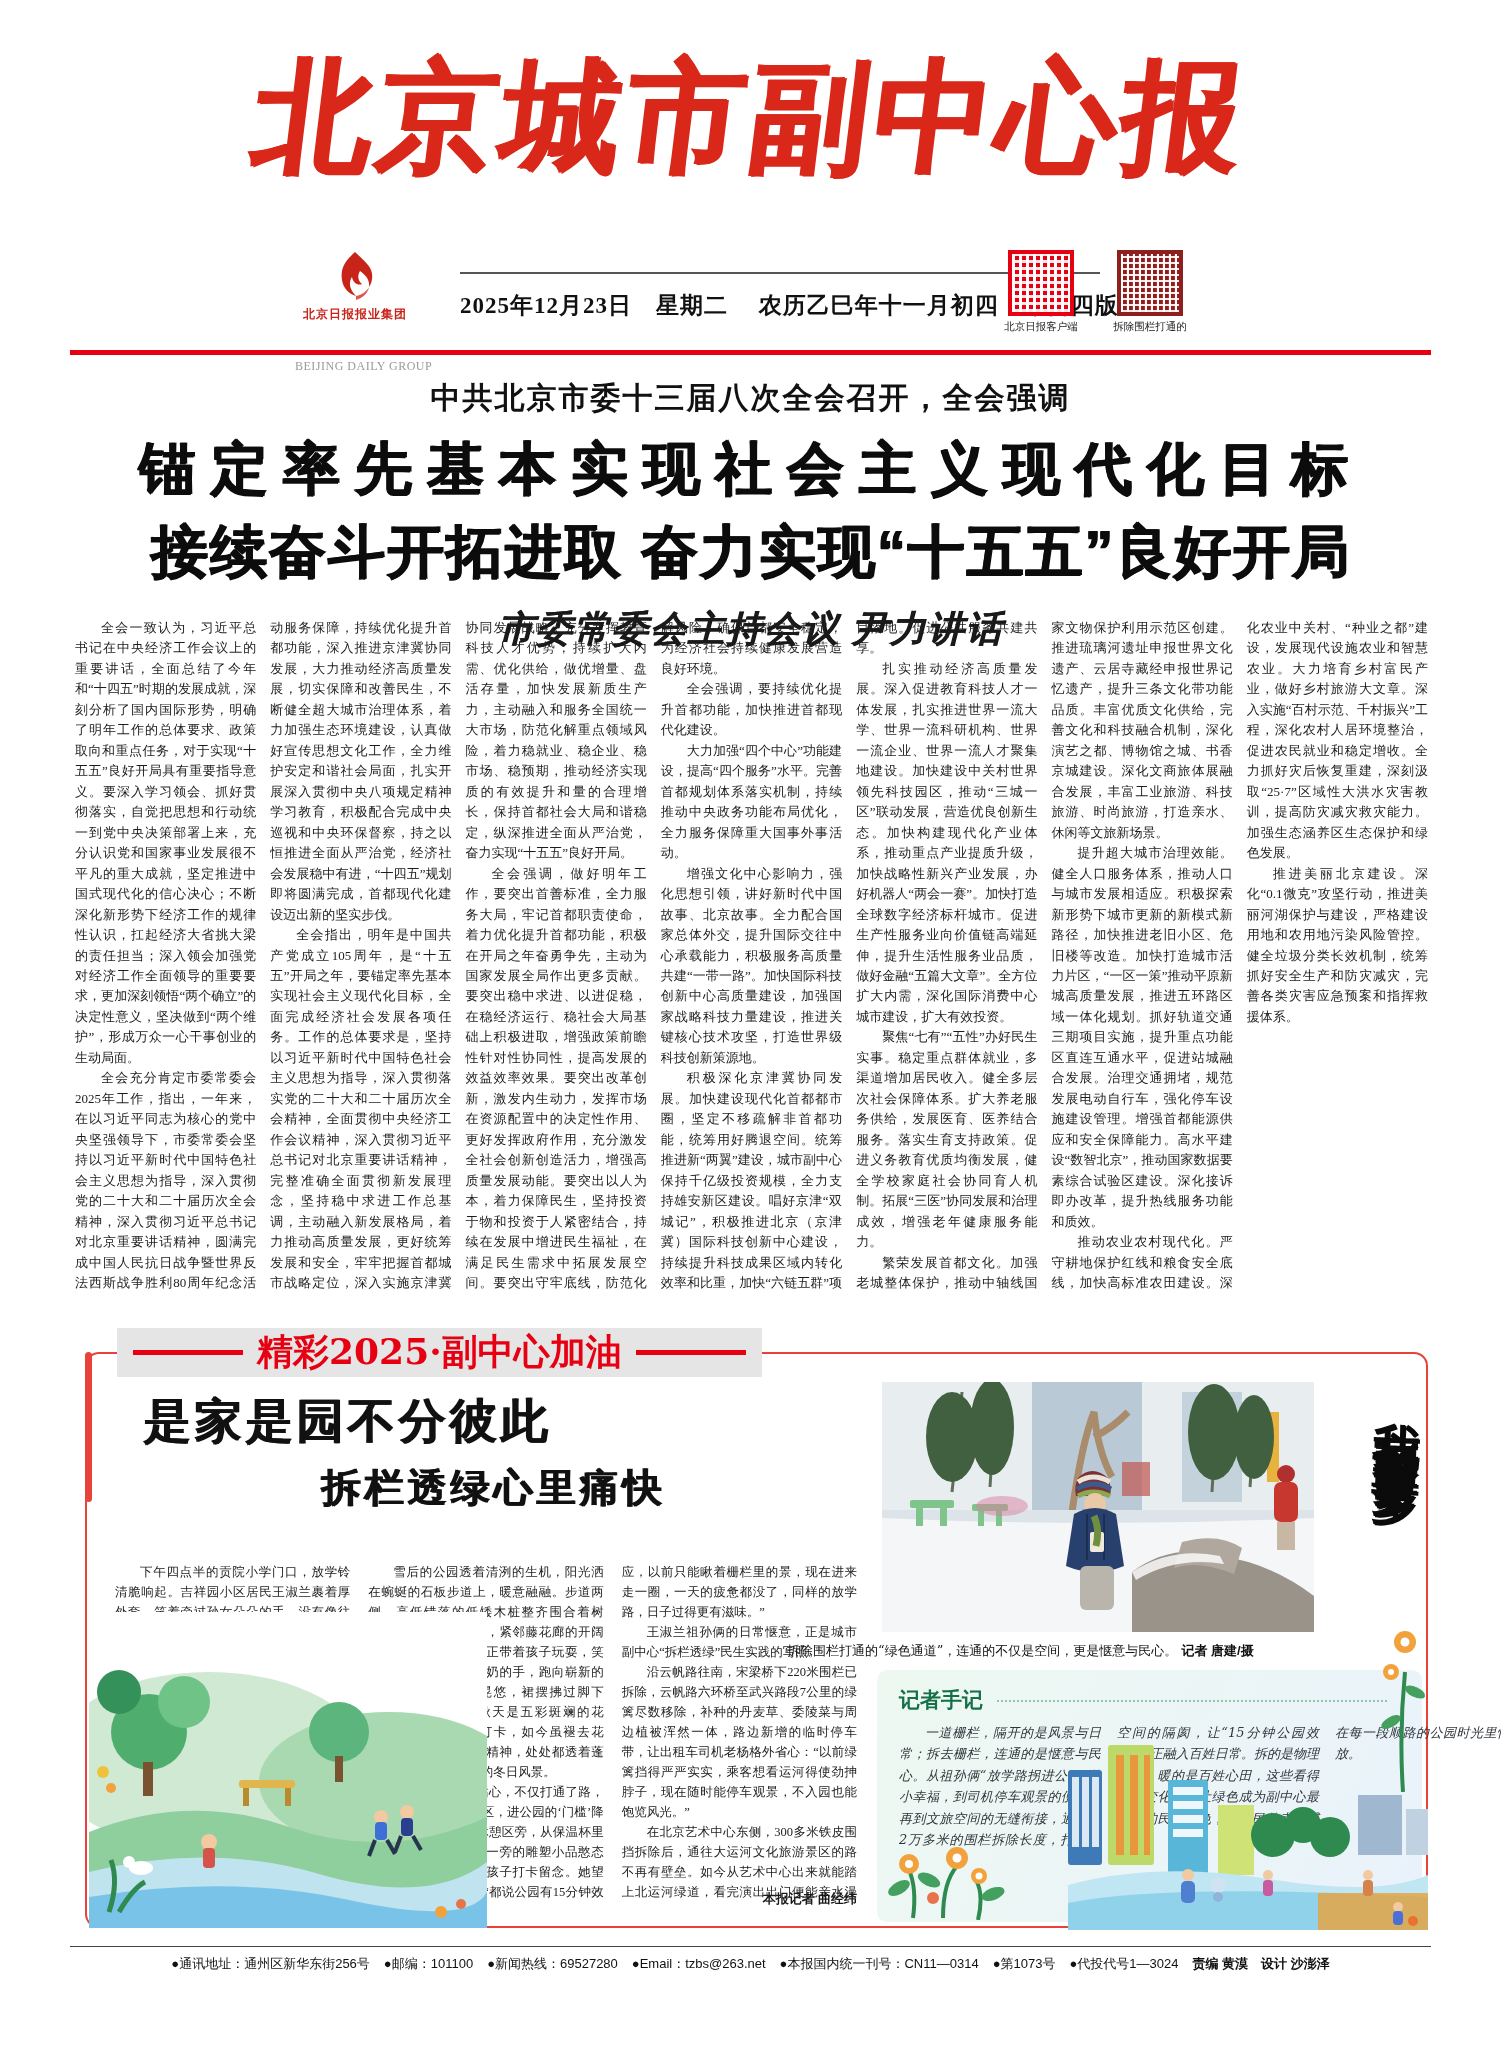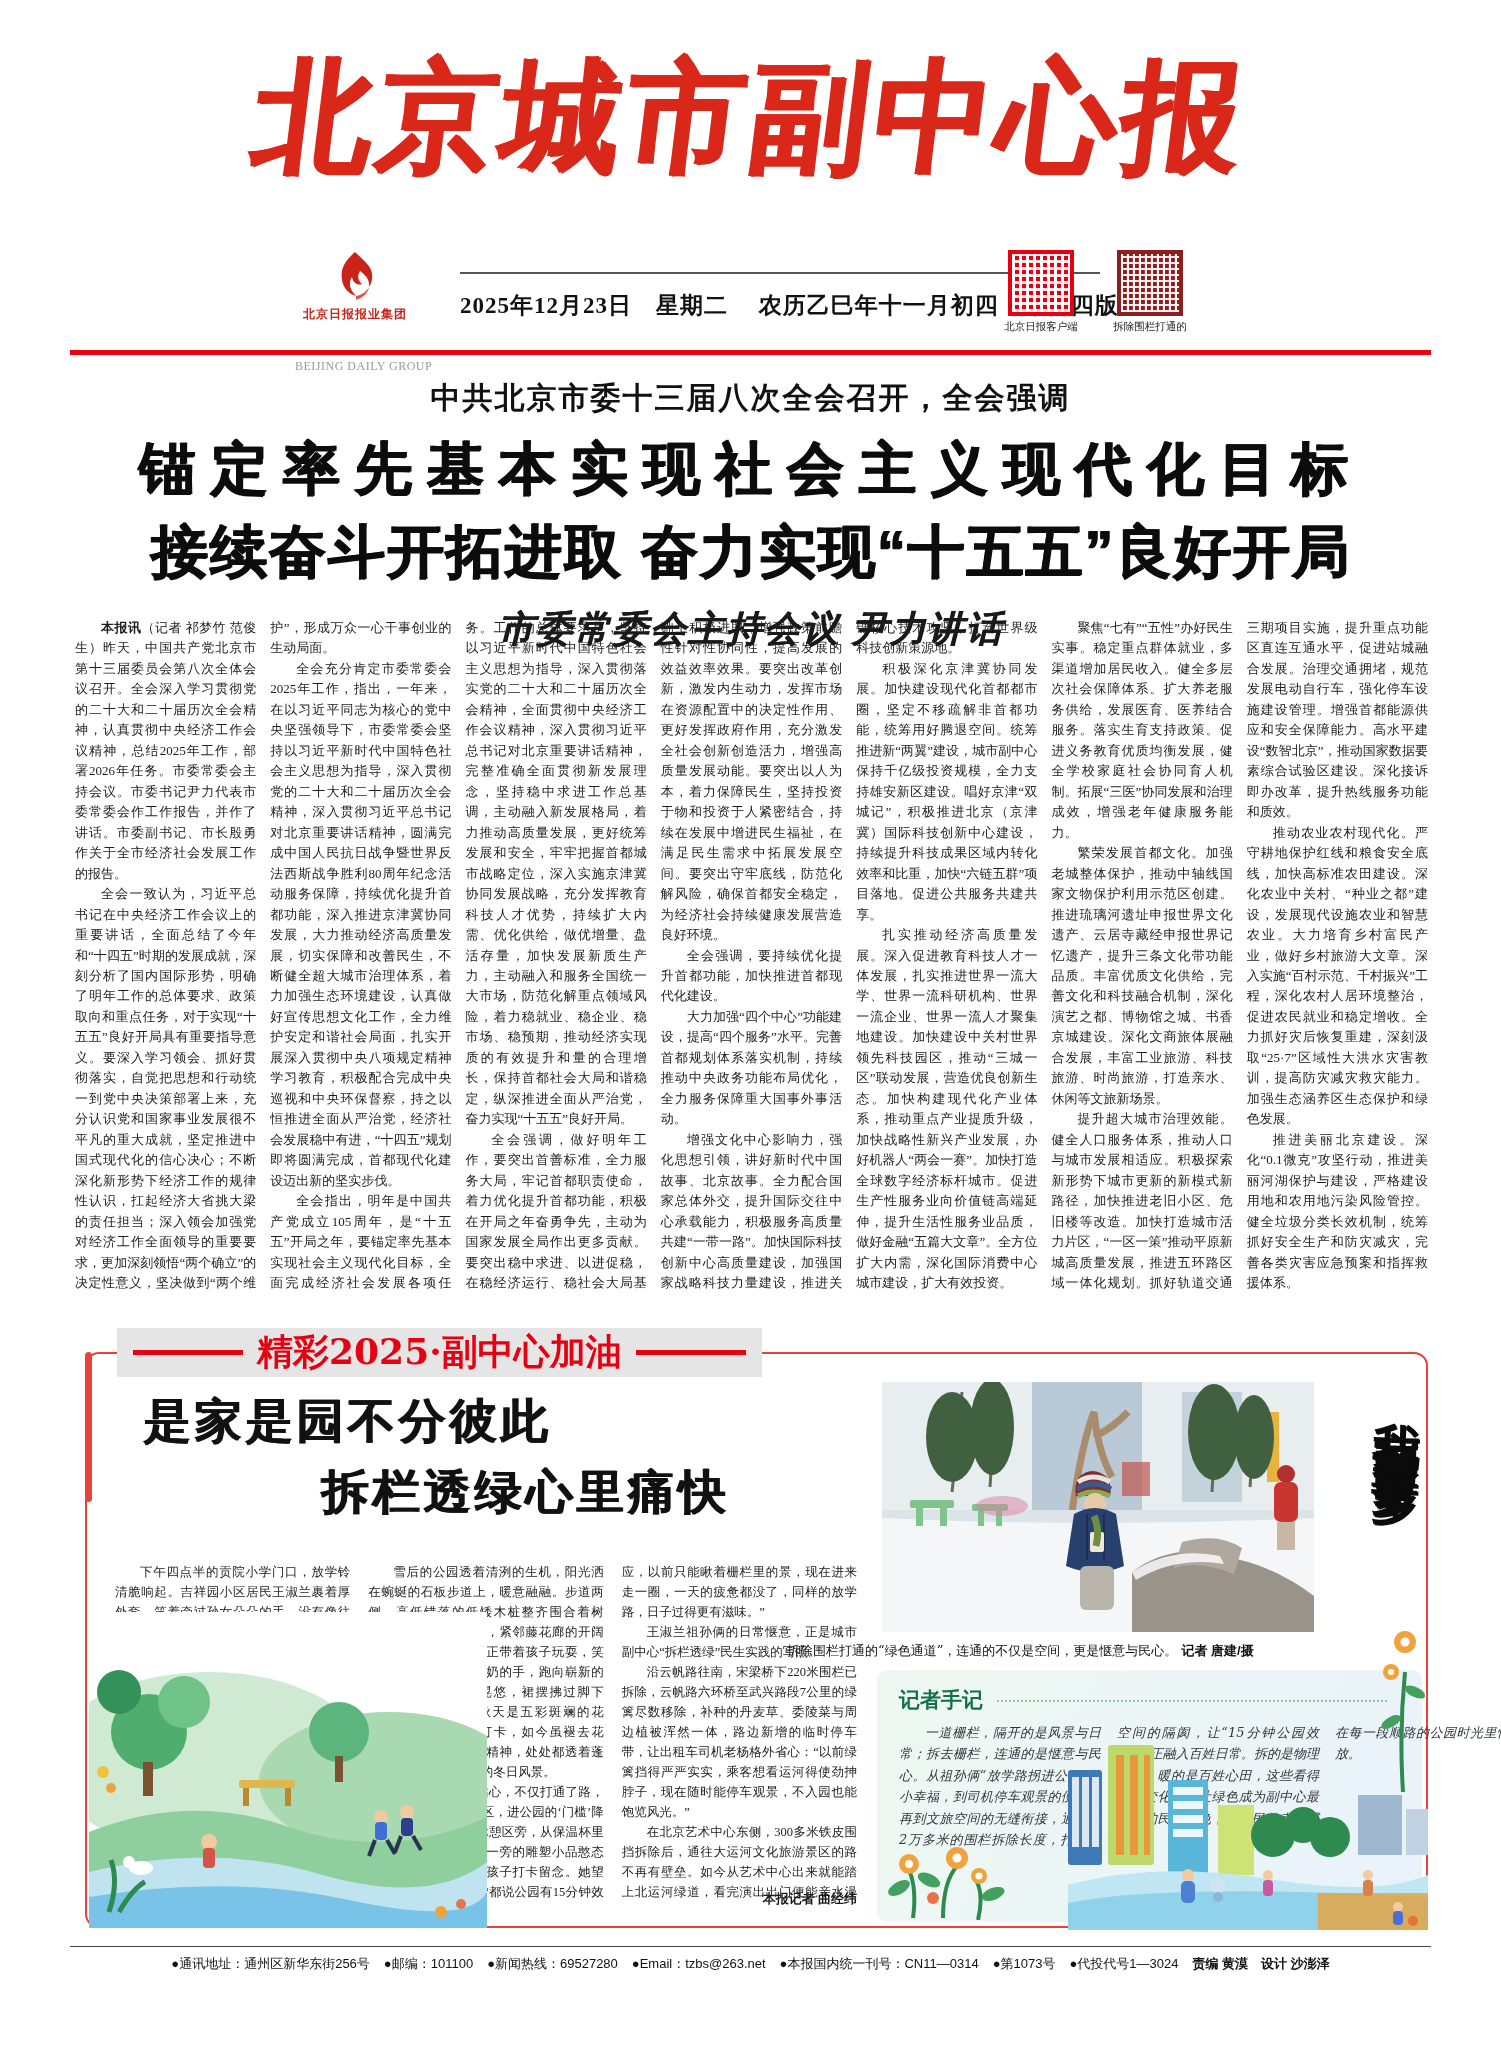--- a/index.html
+++ b/index.html
@@ -138,7 +138,6 @@
   </div>
 
   <div class="a1cols">
-    <p><b>本报讯</b><span>（记者 祁梦竹 范俊生）昨天，中国共产党北京市第十三届委员会第八次全体会议召开。全会深入学习贯彻党的二十大和二十届历次全会精神，认真贯彻中央经济工作会议精神，总结2025年工作，部署2026年任务。市委常委会主持会议。市委书记尹力代表市委常委会作工作报告，并作了讲话。市委副书记、市长殷勇作关于全市经济社会发展工作的报告。</span></p>
     <span><p>全会一致认为，习近平总书记在中央经济工作会议上的重要讲话，全面总结了今年和“十四五”时期的发展成就，深刻分析了国内国际形势，明确了明年工作的总体要求、政策取向和重点任务，对于实现“十五五”良好开局具有重要指导意义。要深入学习领会、抓好贯彻落实，自觉把思想和行动统一到党中央决策部署上来，充分认识党和国家事业发展很不平凡的重大成就，坚定推进中国式现代化的信心决心；不断深化新形势下经济工作的规律性认识，扛起经济大省挑大梁的责任担当；深入领会加强党对经济工作全面领导的重要要求，更加深刻领悟“两个确立”的决定性意义，坚决做到“两个维护”，形成万众一心干事创业的生动局面。</p><p>全会充分肯定市委常委会2025年工作，指出，一年来，在以习近平同志为核心的党中央坚强领导下，市委常委会坚持以习近平新时代中国特色社会主义思想为指导，深入贯彻党的二十大和二十届历次全会精神，深入贯彻习近平总书记对北京重要讲话精神，圆满完成中国人民抗日战争暨世界反法西斯战争胜利80周年纪念活动服务保障，持续优化提升首都功能，深入推进京津冀协同发展，大力推动经济高质量发展，切实保障和改善民生，不断健全超大城市治理体系，着力加强生态环境建设，认真做好宣传思想文化工作，全力维护安定和谐社会局面，扎实开展深入贯彻中央八项规定精神学习教育，积极配合完成中央巡视和中央环保督察，持之以恒推进全面从严治党，经济社会发展稳中有进，“十四五”规划即将圆满完成，首都现代化建设迈出新的坚实步伐。</p><p>全会指出，明年是中国共产党成立105周年，是“十五五”开局之年，要锚定率先基本实现社会主义现代化目标，全面完成经济社会发展各项任务。工作的总体要求是，坚持以习近平新时代中国特色社会主义思想为指导，深入贯彻落实党的二十大和二十届历次全会精神，全面贯彻中央经济工作会议精神，深入贯彻习近平总书记对北京重要讲话精神，完整准确全面贯彻新发展理念，坚持稳中求进工作总基调，主动融入新发展格局，着力推动高质量发展，更好统筹发展和安全，牢牢把握首都城市战略定位，深入实施京津冀协同发展战略，充分发挥教育科技人才优势，持续扩大内需、优化供给，做优增量、盘活存量，加快发展新质生产力，主动融入和服务全国统一大市场，防范化解重点领域风险，着力稳就业、稳企业、稳市场、稳预期，推动经济实现质的有效提升和量的合理增长，保持首都社会大局和谐稳定，纵深推进全面从严治党，奋力实现“十五五”良好开局。</p><p>全会强调，做好明年工作，要突出首善标准，全力服务大局，牢记首都职责使命，着力优化提升首都功能，积极在开局之年奋勇争先，主动为国家发展全局作出更多贡献。要突出稳中求进、以进促稳，在稳经济运行、稳社会大局基础上积极进取，增强政策前瞻性针对性协同性，提高发展的效益效率效果。要突出改革创新，激发内生动力，发挥市场在资源配置中的决定性作用、更好发挥政府作用，充分激发全社会创新创造活力，增强高质量发展动能。要突出以人为本，着力保障民生，坚持投资于物和投资于人紧密结合，持续在发展中增进民生福祉，在满足民生需求中拓展发展空间。要突出守牢底线，防范化解风险，确保首都安全稳定，为经济社会持续健康发展营造良好环境。</p><p>全会强调，要持续优化提升首都功能，加快推进首都现代化建设。</p><p>大力加强“四个中心”功能建设，提高“四个服务”水平。完善首都规划体系落实机制，持续推动中央政务功能布局优化，全力服务保障重大国事外事活动。</p><p>增强文化中心影响力，强化思想引领，讲好新时代中国故事、北京故事。全力配合国家总体外交，提升国际交往中心承载能力，积极服务高质量共建“一带一路”。加快国际科技创新中心高质量建设，加强国家战略科技力量建设，推进关键核心技术攻坚，打造世界级科技创新策源地。</p><p>积极深化京津冀协同发展。加快建设现代化首都都市圈，坚定不移疏解非首都功能，统筹用好腾退空间。统筹推进新“两翼”建设，城市副中心保持千亿级投资规模，全力支持雄安新区建设。唱好京津“双城记”，积极推进北京（京津冀）国际科技创新中心建设，持续提升科技成果区域内转化效率和比重，加快“六链五群”项目落地。促进公共服务共建共享。</p><p>扎实推动经济高质量发展。深入促进教育科技人才一体发展，扎实推进世界一流大学、世界一流科研机构、世界一流企业、世界一流人才聚集地建设。加快建设中关村世界领先科技园区，推动“三城一区”联动发展，营造优良创新生态。加快构建现代化产业体系，推动重点产业提质升级，加快战略性新兴产业发展，办好机器人“两会一赛”。加快打造全球数字经济标杆城市。促进生产性服务业向价值链高端延伸，提升生活性服务业品质，做好金融“五篇大文章”。全方位扩大内需，深化国际消费中心城市建设，扩大有效投资。</p><p>聚焦“七有”“五性”办好民生实事。稳定重点群体就业，多渠道增加居民收入。健全多层次社会保障体系。扩大养老服务供给，发展医育、医养结合服务。落实生育支持政策。促进义务教育优质均衡发展，健全学校家庭社会协同育人机制。拓展“三医”协同发展和治理成效，增强老年健康服务能力。</p><p>繁荣发展首都文化。加强老城整体保护，推动中轴线国家文物保护利用示范区创建。推进琉璃河遗址申报世界文化遗产、云居寺藏经申报世界记忆遗产，提升三条文化带功能品质。丰富优质文化供给，完善文化和科技融合机制，深化演艺之都、博物馆之城、书香京城建设。深化文商旅体展融合发展，丰富工业旅游、科技旅游、时尚旅游，打造亲水、休闲等文旅新场景。</p><p>提升超大城市治理效能。健全人口服务体系，推动人口与城市发展相适应。积极探索新形势下城市更新的新模式新路径，加快推进老旧小区、危旧楼等改造。加快打造城市活力片区，“一区一策”推动平原新城高质量发展，推进五环路区域一体化规划。抓好轨道交通三期项目实施，提升重点功能区直连互通水平，促进站城融合发展。治理交通拥堵，规范发展电动自行车，强化停车设施建设管理。增强首都能源供应和安全保障能力。高水平建设“数智北京”，推动国家数据要素综合试验区建设。深化接诉即办改革，提升热线服务功能和质效。</p><p>推动农业农村现代化。严守耕地保护红线和粮食安全底线，加快高标准农田建设。深化农业中关村、“种业之都”建设，发展现代设施农业和智慧农业。大力培育乡村富民产业，做好乡村旅游大文章。深入实施“百村示范、千村振兴”工程，深化农村人居环境整治，促进农民就业和稳定增收。全力抓好灾后恢复重建，深刻汲取“25·7”区域性大洪水灾害教训，提高防灾减灾救灾能力。加强生态涵养区生态保护和绿色发展。</p><p>推进美丽北京建设。深化“0.1微克”攻坚行动，推进美丽河湖保护与建设，严格建设用地和农用地污染风险管控。健全垃圾分类长效机制，统筹抓好安全生产和防灾减灾，完善各类灾害应急预案和指挥救援体系。</p></span>
   </div>
 

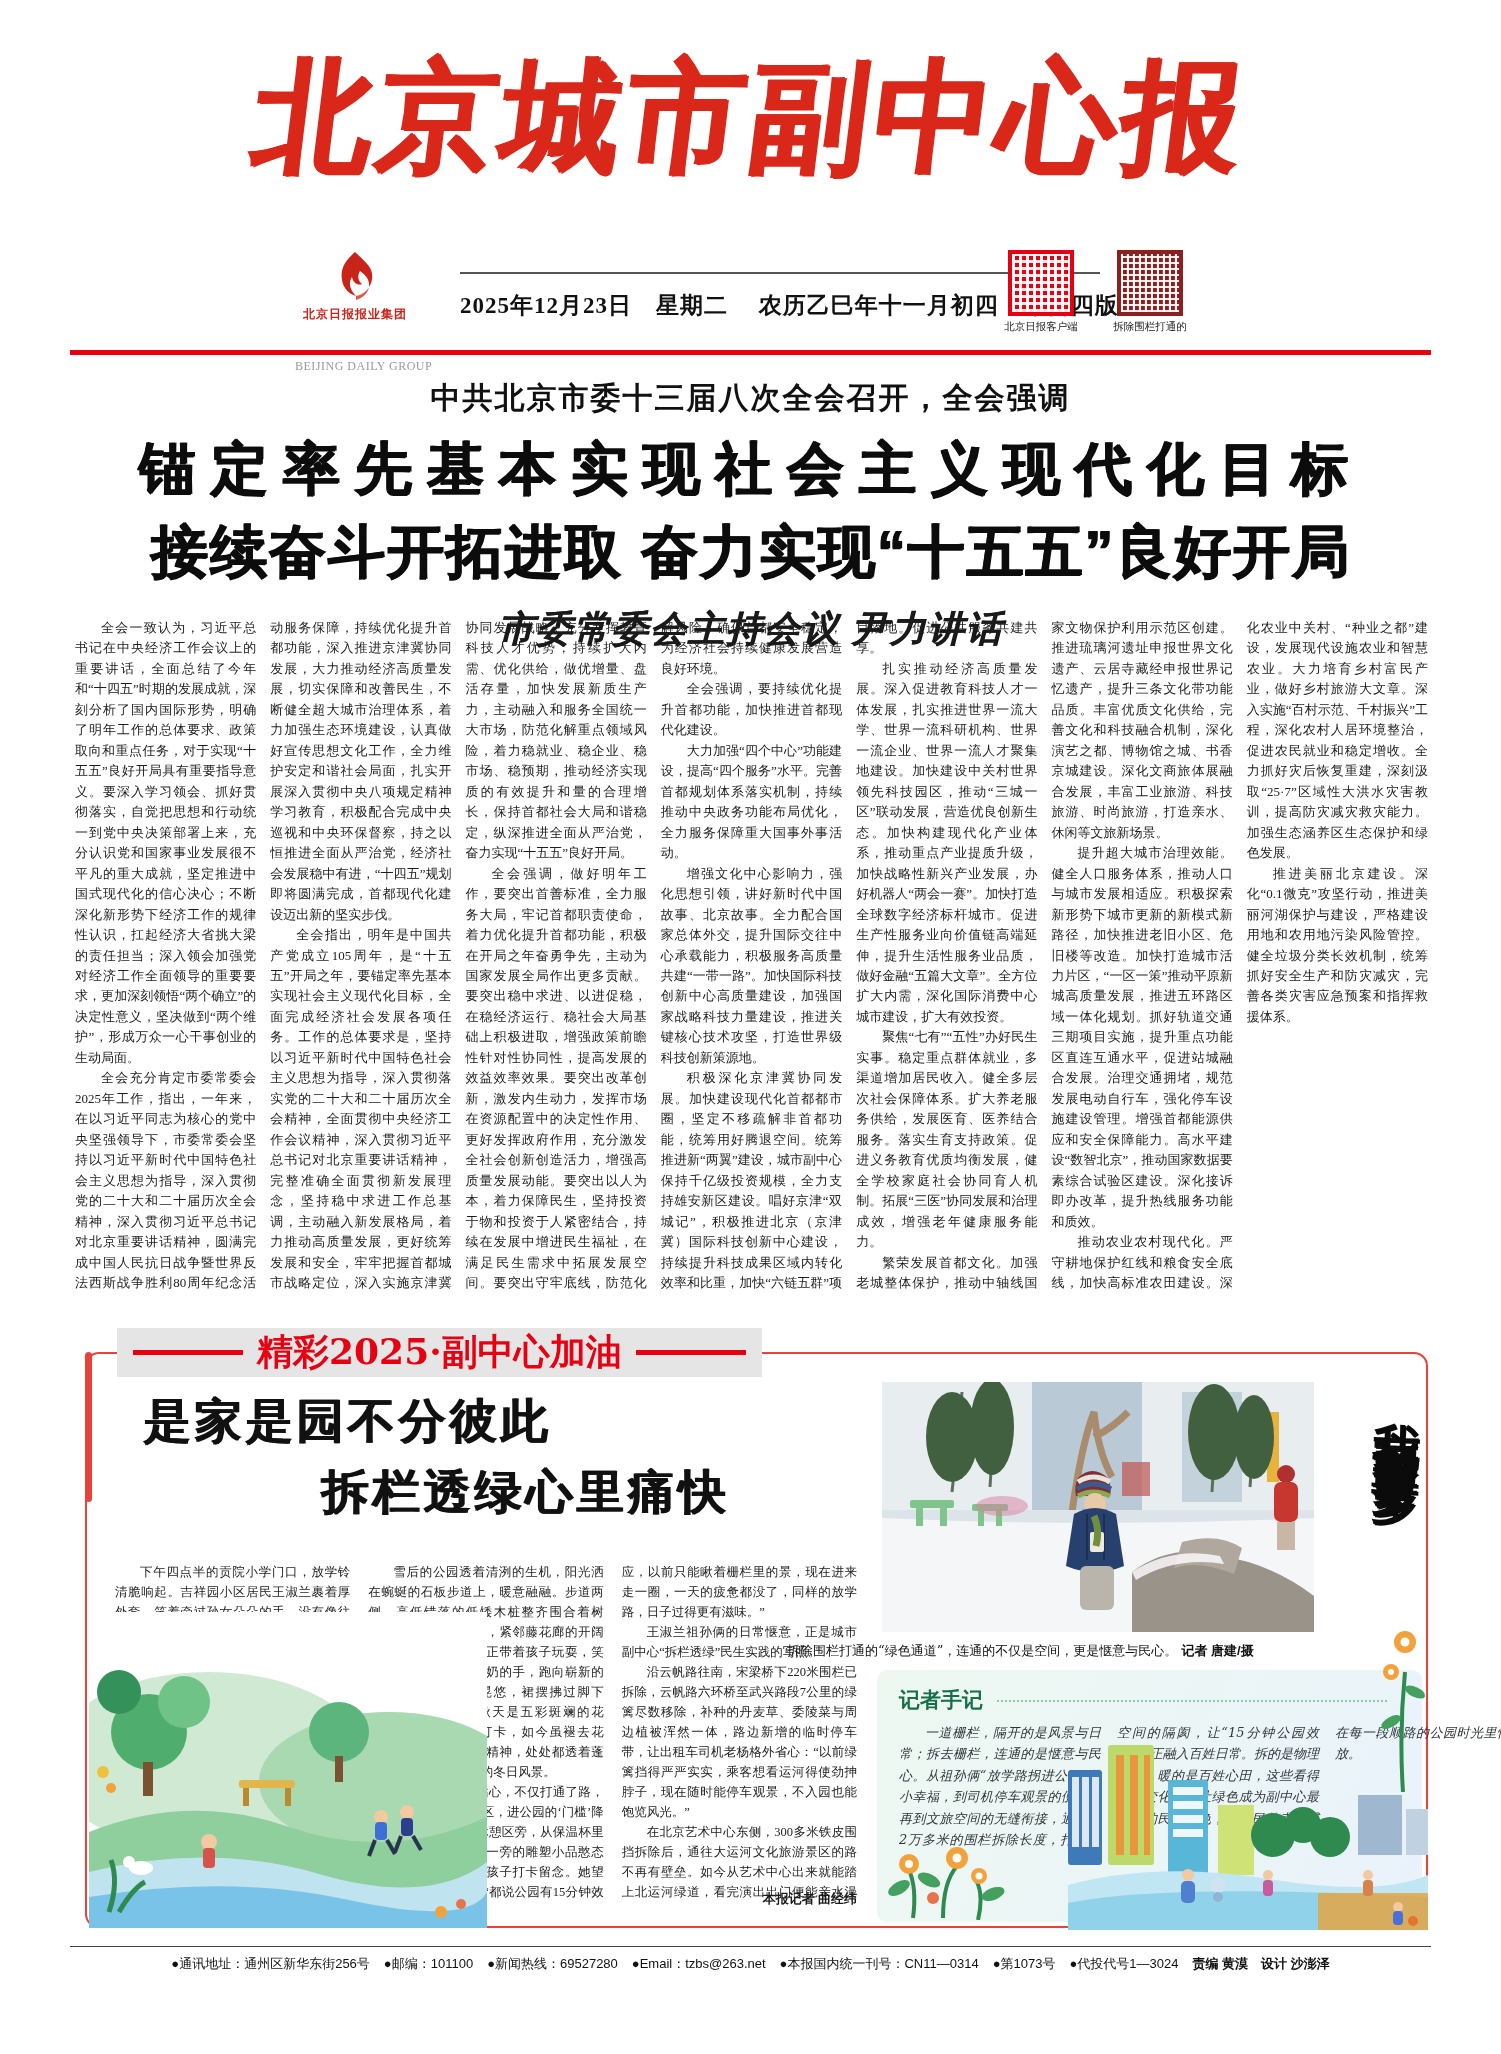--- a/index.html
+++ b/index.html
@@ -57,7 +57,7 @@
   .a2title{position:absolute;left:56px;top:36px;font-weight:900;color:#111;
            font-family:"DejaVu Serif","Liberation Serif",serif;}
   .a2title .l1{font-size:47px;letter-spacing:4px;text-shadow:1.5px 0 0 #111;}
-  .a2title .l2{font-size:47px;letter-spacing:4px;margin-left:178px;margin-top:8px;text-shadow:1.5px 0 0 #111;}
+  .a2title .l2{font-size:39px;letter-spacing:4px;margin-left:178px;margin-top:8px;text-shadow:1.5px 0 0 #111;}
   .a2text{position:absolute;left:28px;top:208px;width:742px;height:352px;
           column-count:3;column-gap:18px;column-fill:auto;overflow:hidden;
           font-size:12.5px;line-height:1.6;text-align:justify;color:#222;}

